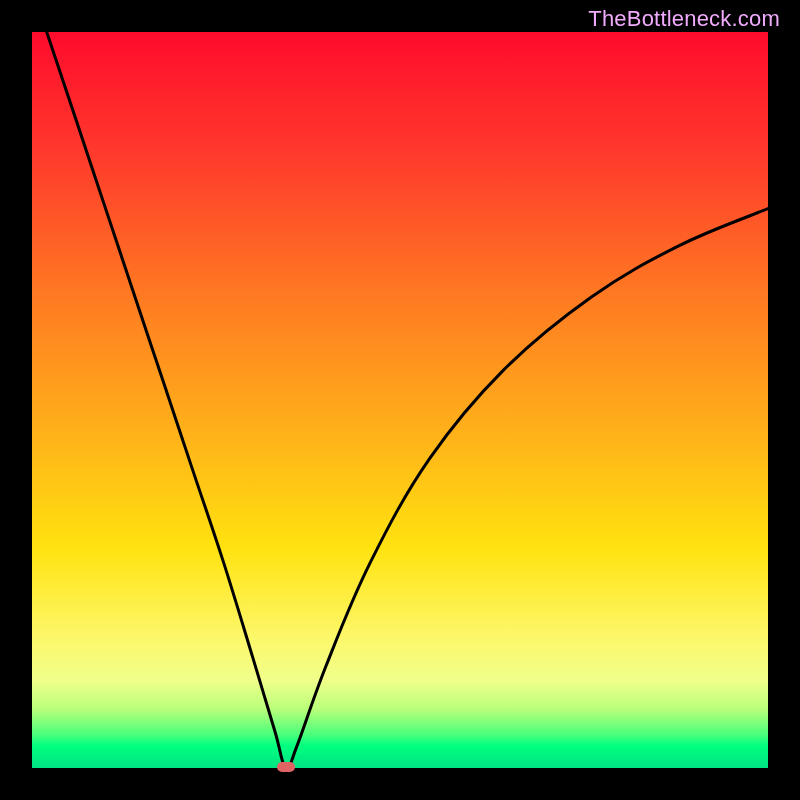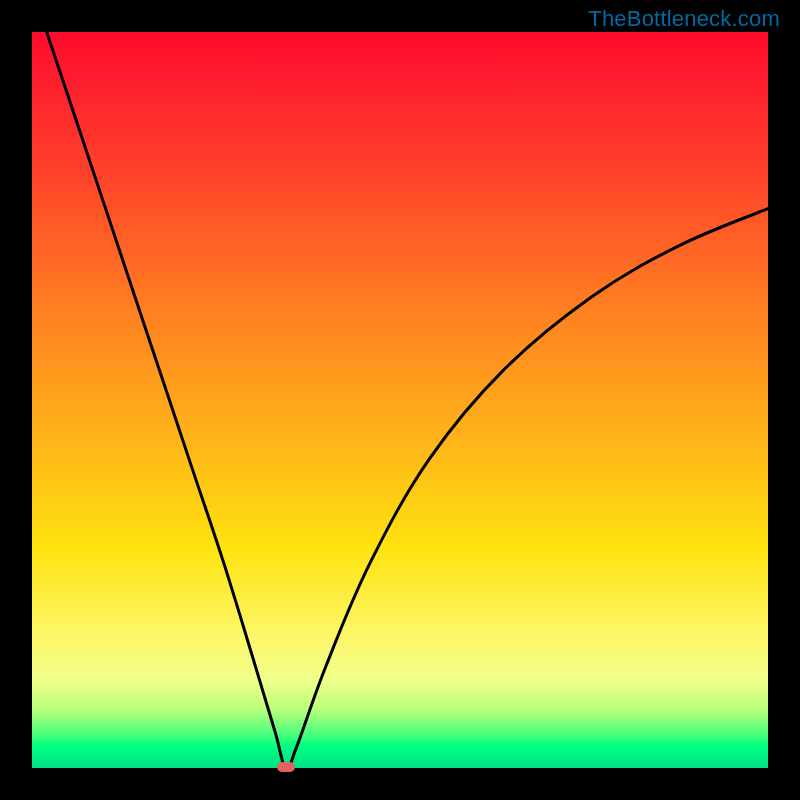--- a/index.html
+++ b/index.html
@@ -43,7 +43,7 @@
     position: absolute;
     top: 6px;
     right: 20px;
-    color: #0369a1;
+    color: #f0abfc;
     font-size: 22px;
     letter-spacing: 0.2px;
     font-weight: 400;

